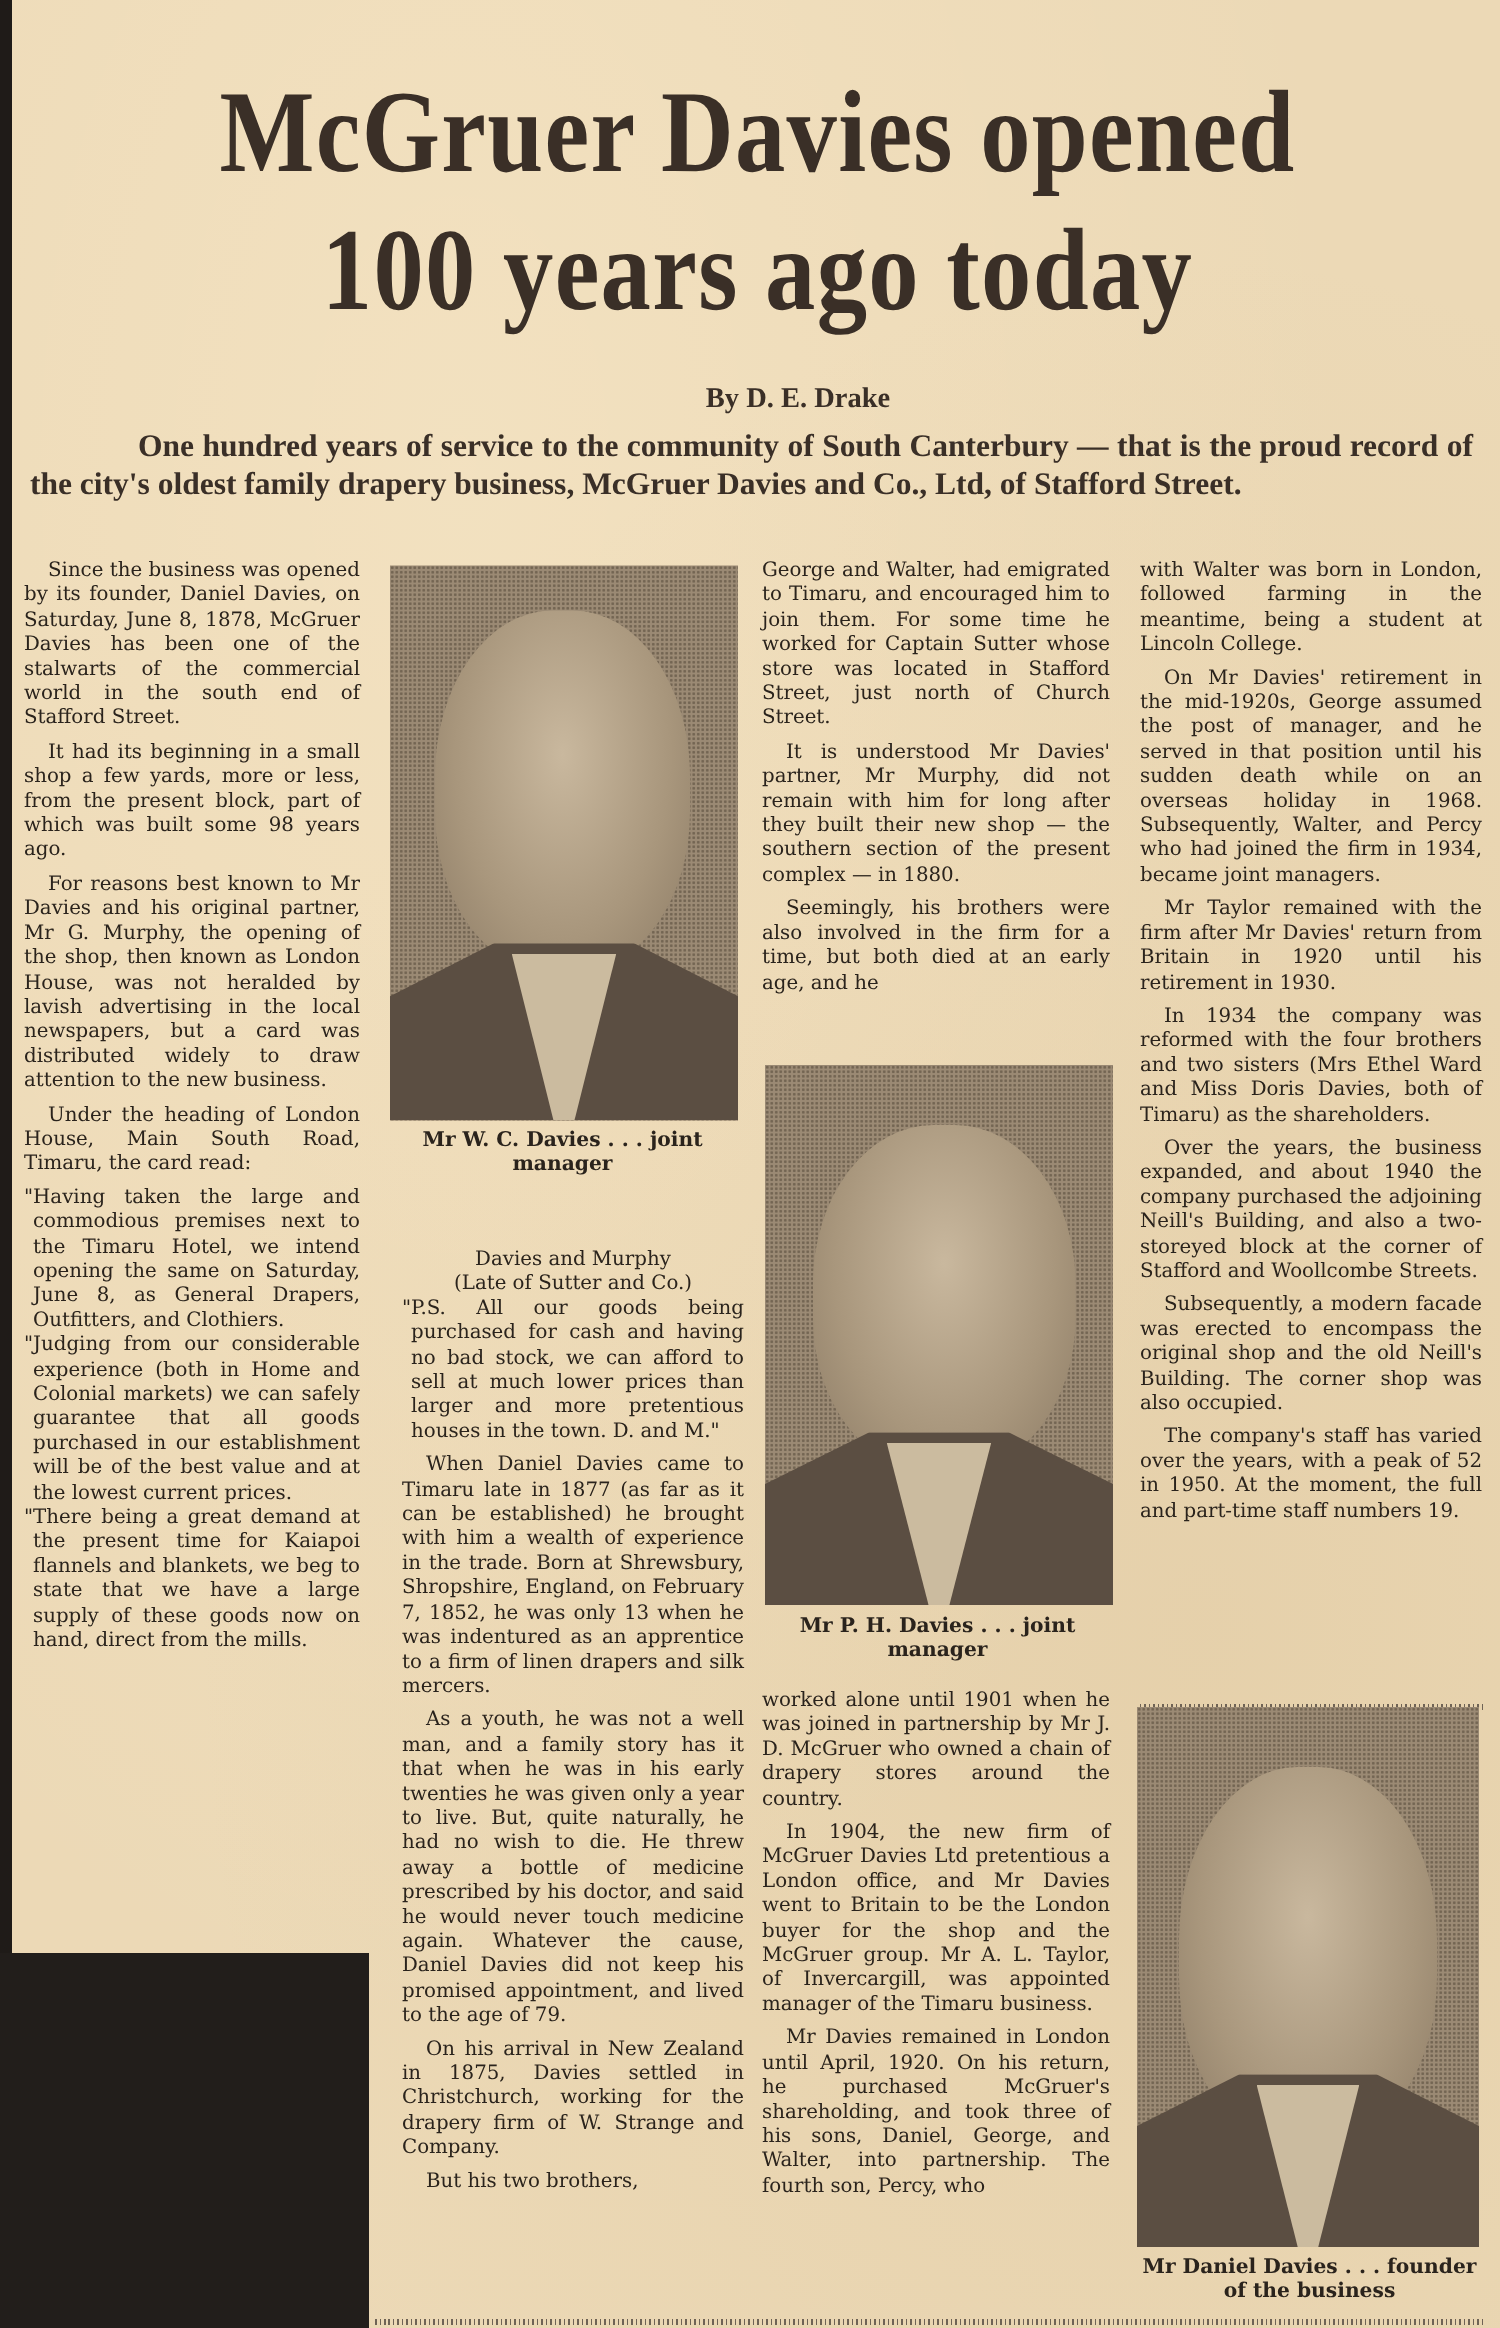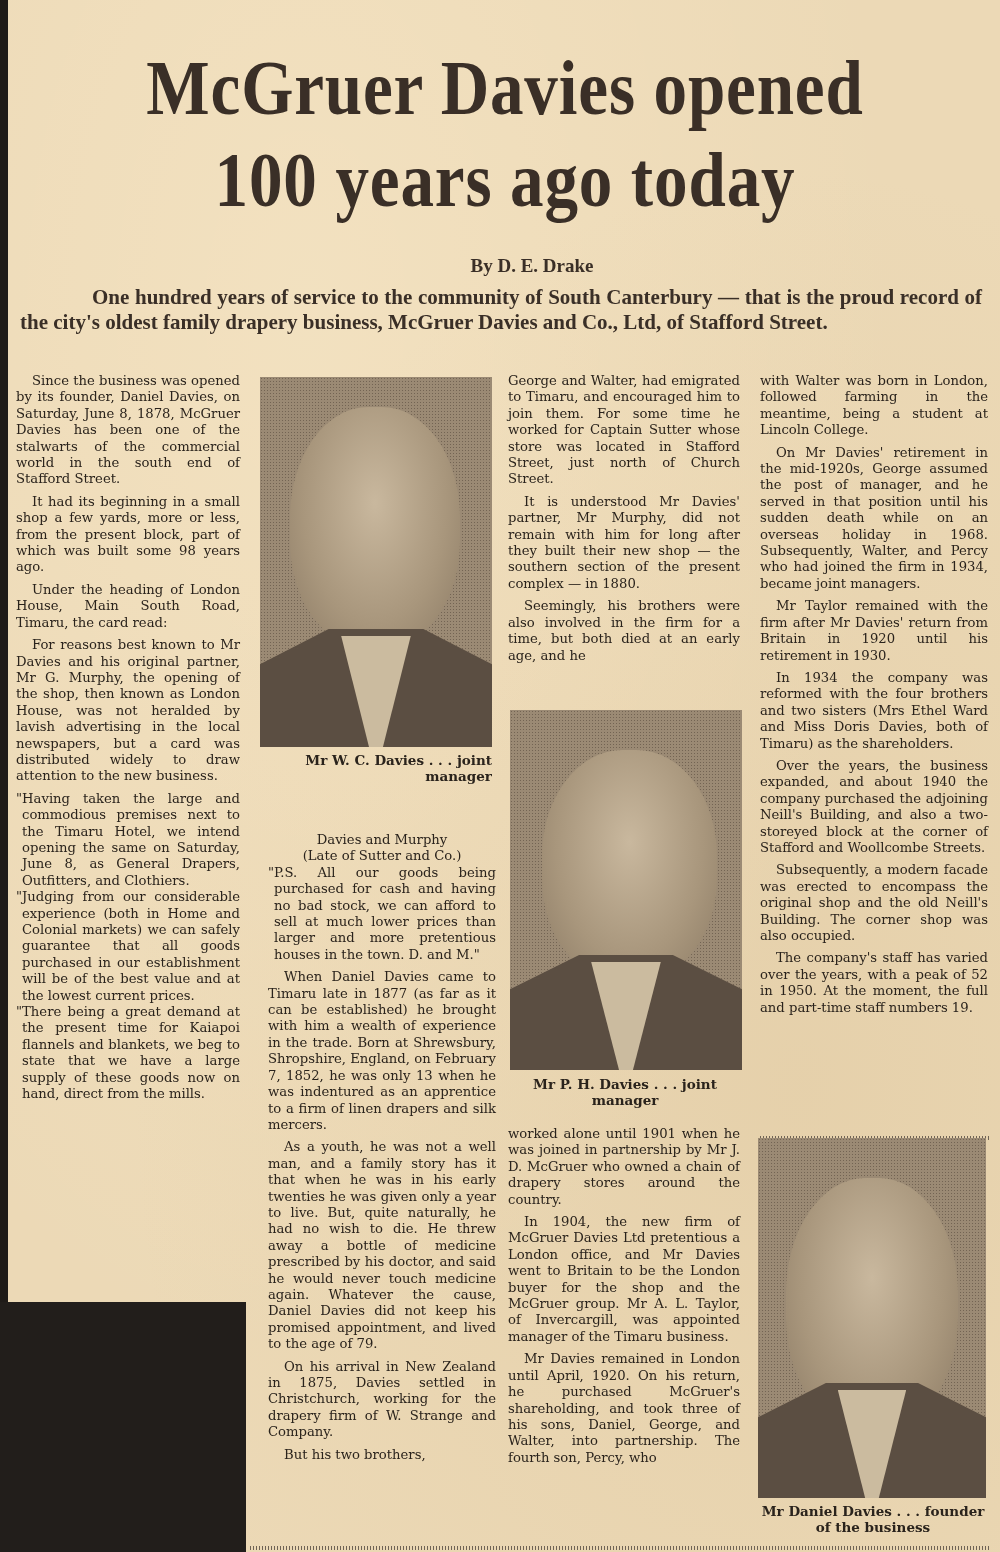--- a/index.html
+++ b/index.html
@@ -94,8 +94,8 @@
 <div class="col col1">
   <p>Since the business was opened by its founder, Daniel Davies, on Saturday, June 8, 1878, McGruer Davies has been one of the stalwarts of the commercial world in the south end of Stafford Street.</p>
   <p>It had its beginning in a small shop a few yards, more or less, from the present block, part of which was built some 98 years ago.</p>
+  <p>For reasons best known to Mr Davies and his original partner, Mr G. Murphy, the opening of the shop, then known as London House, was not heralded by lavish advertising in the local newspapers, but a card was distributed widely to draw attention to the new business.</p>
   <p>Under the heading of London House, Main South Road, Timaru, the card read:</p>
-  <p>For reasons best known to Mr Davies and his original partner, Mr G. Murphy, the opening of the shop, then known as London House, was not heralded by lavish advertising in the local newspapers, but a card was distributed widely to draw attention to the new business.</p>
   <p class="quote">"Having taken the large and commodious premises next to the Timaru Hotel, we intend opening the same on Saturday, June 8, as General Drapers, Outfitters, and Clothiers.</p>
   <p class="quote">"Judging from our considerable experience (both in Home and Colonial markets) we can safely guarantee that all goods purchased in our establishment will be of the best value and at the lowest current prices.</p>
   <p class="quote">"There being a great demand at the present time for Kaiapoi flannels and blankets, we beg to state that we have a large supply of these goods now on hand, direct from the mills.</p>

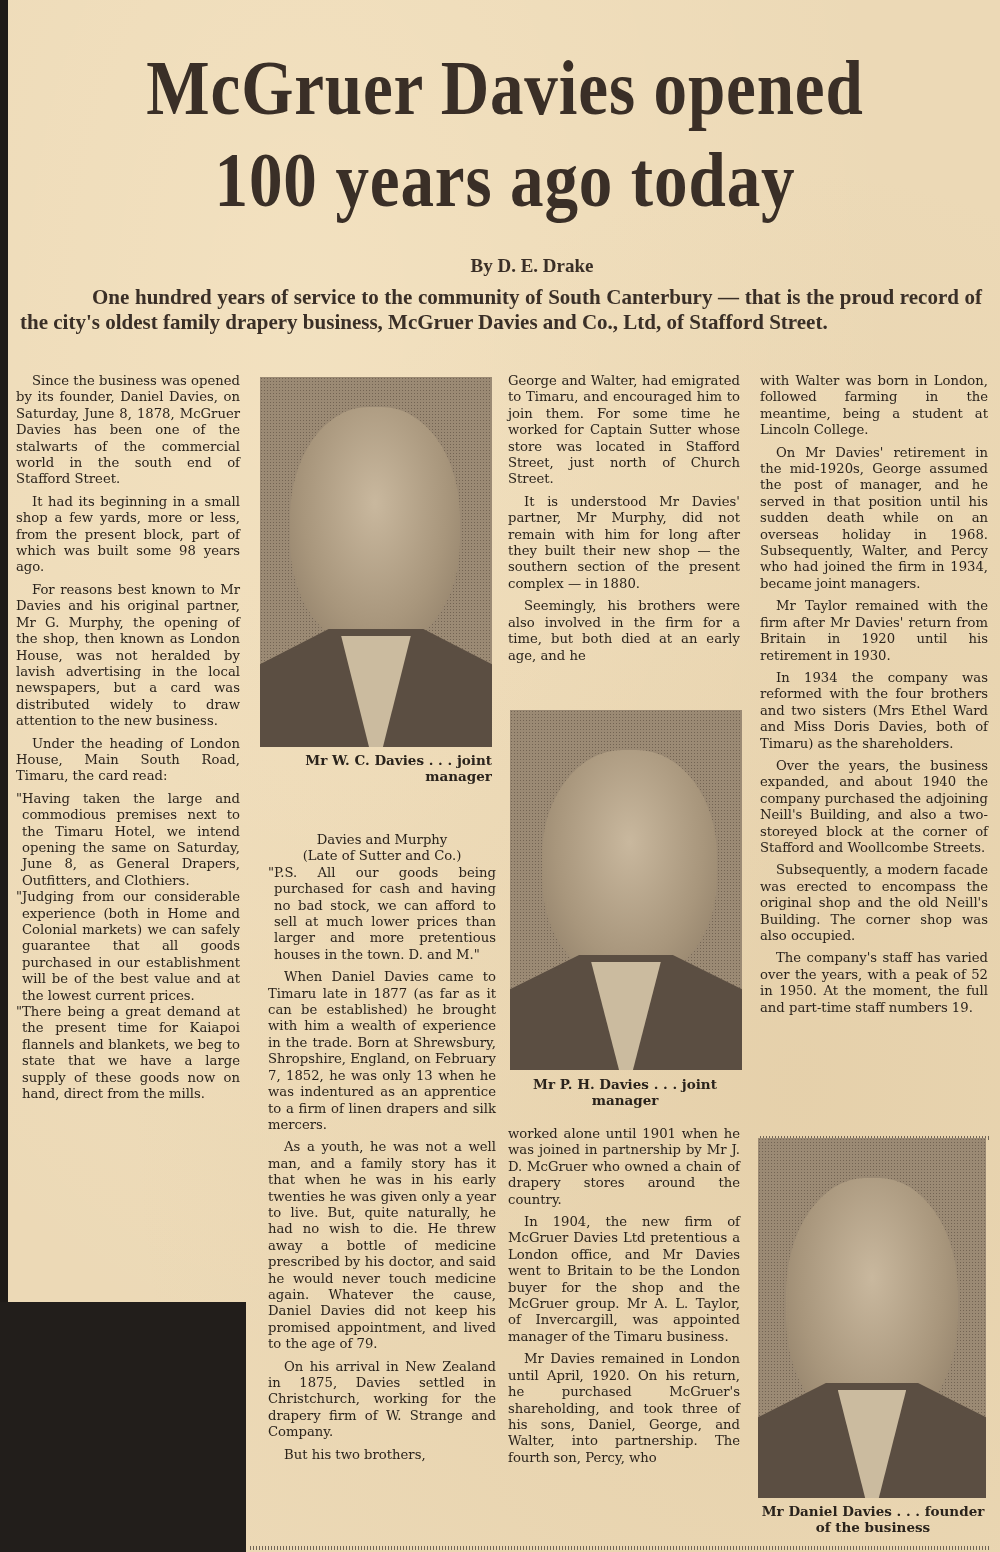--- a/index.html
+++ b/index.html
@@ -106,7 +106,7 @@
   <div class="suit"></div>
   <div class="collar"></div>
 </div>
-<div class="caption" style="left:258px;top:752px;width:234px;text-align:right;">Mr W. C. Davies . . . joint manager</div>
+<div class="caption" style="left:258px;top:752px;width:234px;">Mr W. C. Davies . . . joint manager</div>
 
 <div class="col col2">
   <p class="center" style="margin:0;">Davies and Murphy</p>

